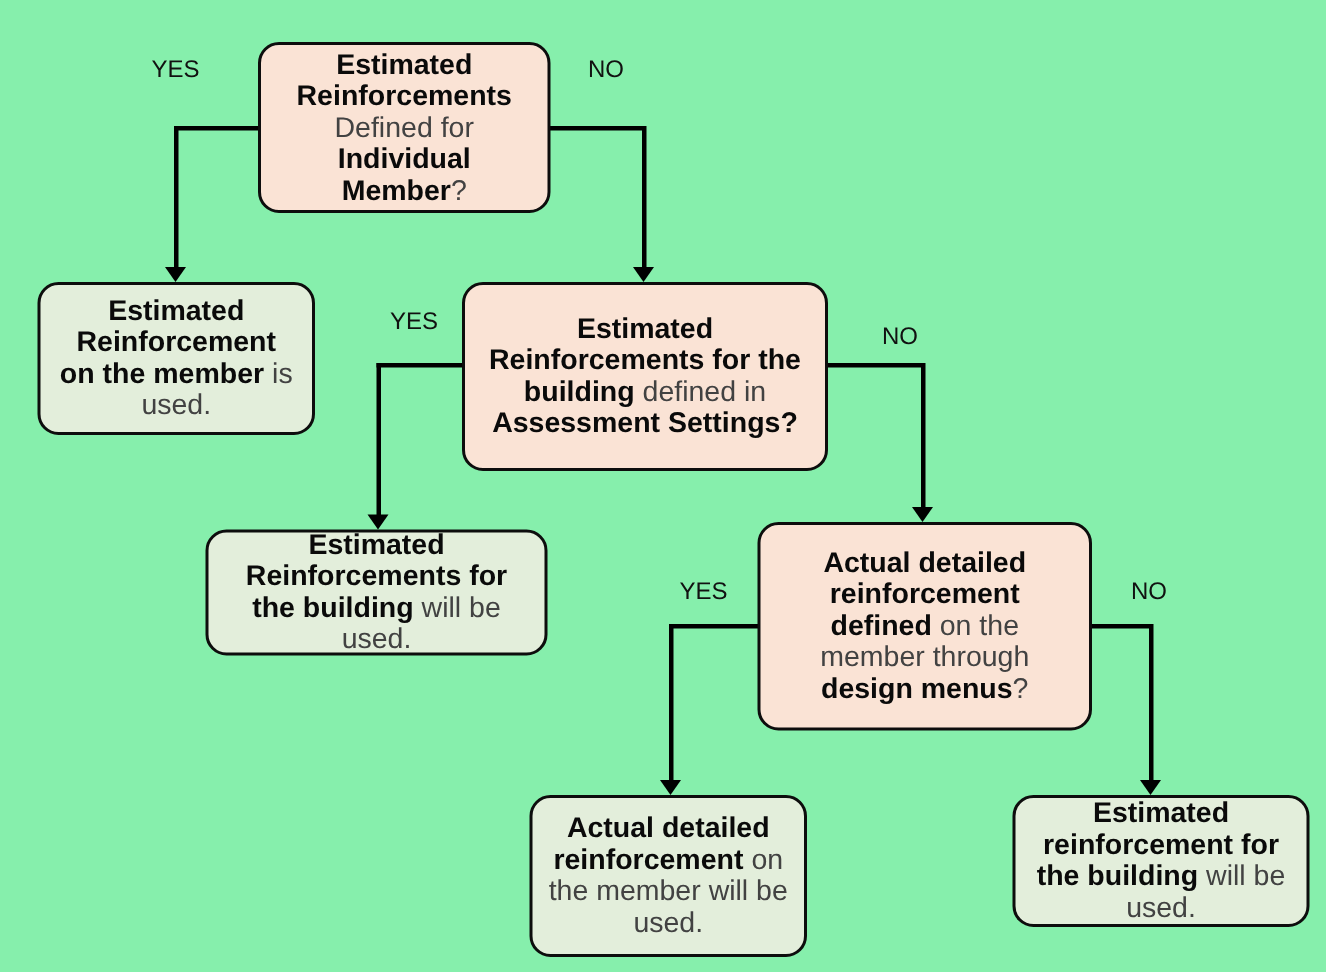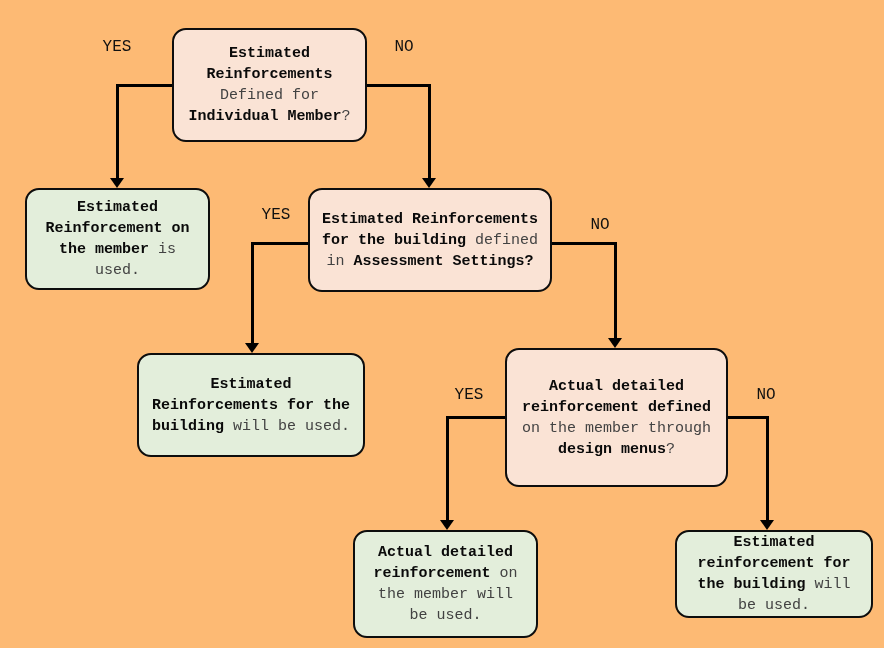--- a/index.html
+++ b/index.html
@@ -6,8 +6,8 @@
   .canvas{
     position:relative;
     width:884px;height:648px;
-    background:#fdba74;
-    font-family:Liberation Mono, monospace;
+    background:#86efac;
+    font-family:Liberation Sans, sans-serif;
     overflow:hidden;
   }
   

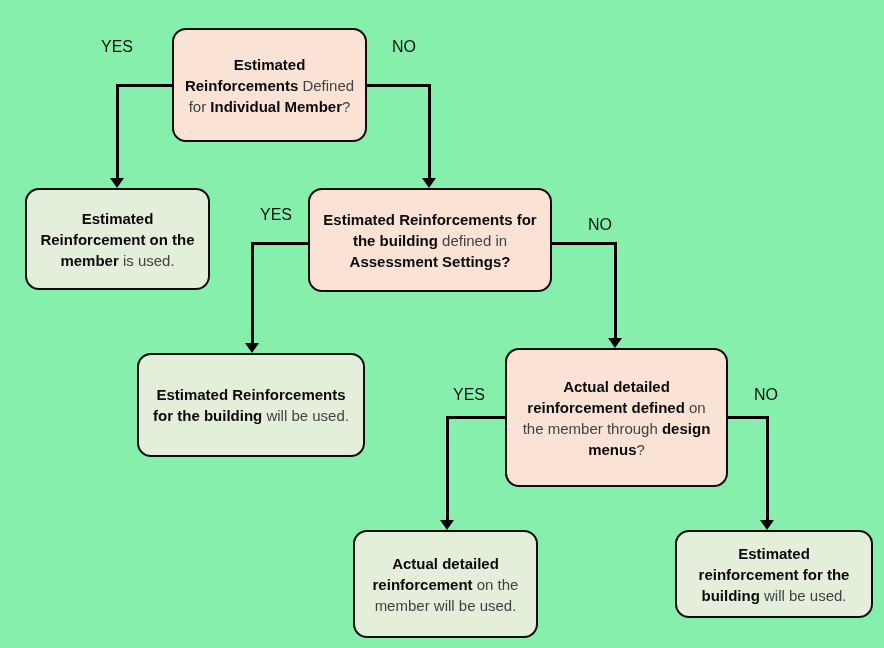--- a/index.html
+++ b/index.html
@@ -20,7 +20,7 @@
     text-align:center;
   }
   .node .txt{
-    font-size:15px;line-height:21px;
+    font-size:19px;line-height:21px;
     padding:4px 10px;
   }
   .decision{background:var(--decision-fill,#fae3d5);}

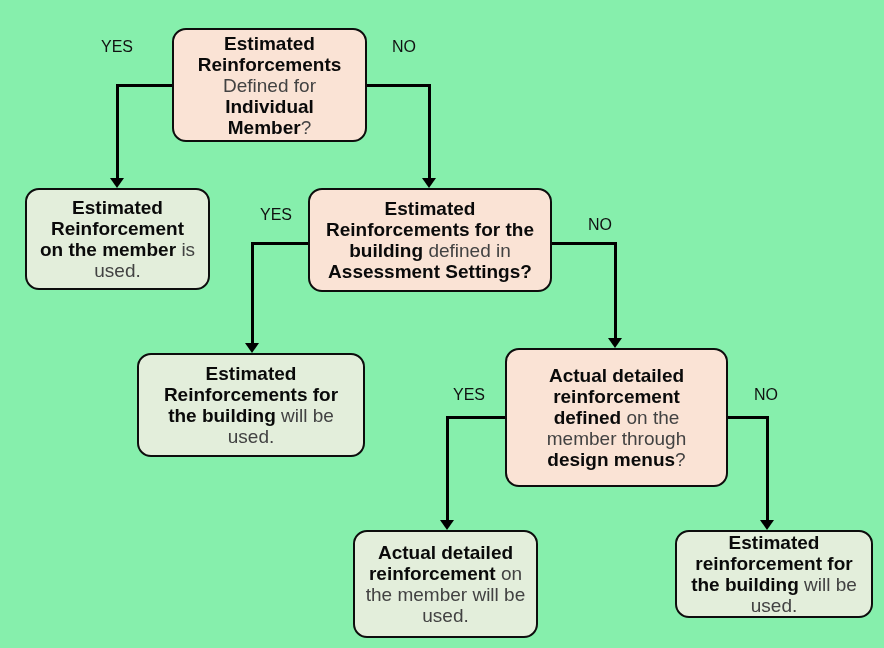--- a/index.html
+++ b/index.html
@@ -30,7 +30,7 @@
 
   .n-q1{left:172px;top:28px;width:195px;height:114px;}
   .n-r1{left:25px;top:188px;width:185px;height:102px;}
-  .n-q2{left:308px;top:188px;width:244px;height:104px;}
+  .n-q2{left:308px;top:188px;width:244px;height:126px;}
   .n-r2{left:137px;top:353px;width:228px;height:104px;}
   .n-q3{left:505px;top:348px;width:223px;height:139px;}
   .n-r3{left:353px;top:530px;width:185px;height:108px;}

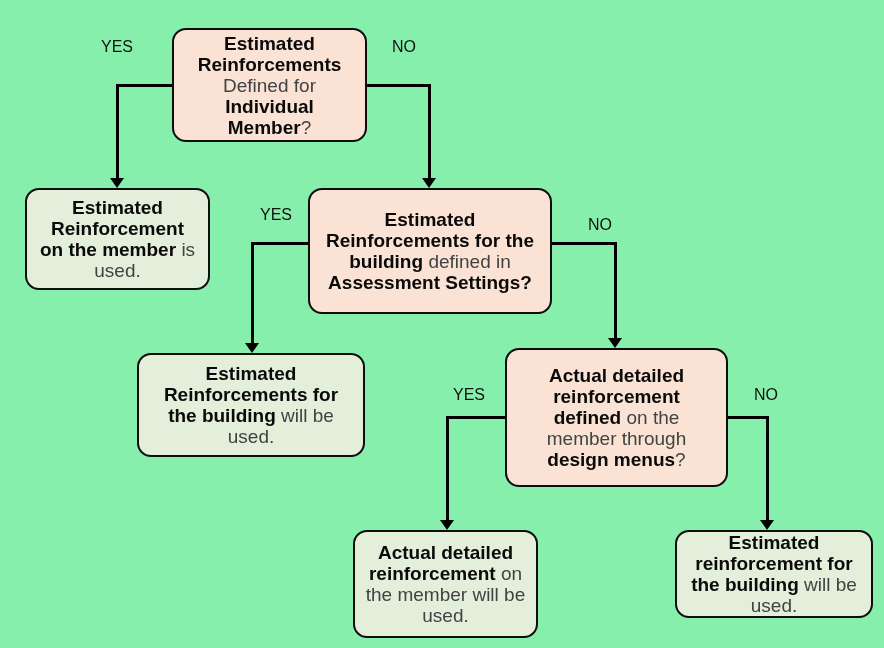--- a/index.html
+++ b/index.html
@@ -31,7 +31,7 @@
   .n-q1{left:172px;top:28px;width:195px;height:114px;}
   .n-r1{left:25px;top:188px;width:185px;height:102px;}
   .n-q2{left:308px;top:188px;width:244px;height:126px;}
-  .n-r2{left:137px;top:353px;width:228px;height:104px;}
+  .n-r2{left:137px;top:353px;width:228px;height:84px;}
   .n-q3{left:505px;top:348px;width:223px;height:139px;}
   .n-r3{left:353px;top:530px;width:185px;height:108px;}
   .n-r4{left:675px;top:530px;width:198px;height:88px;}

